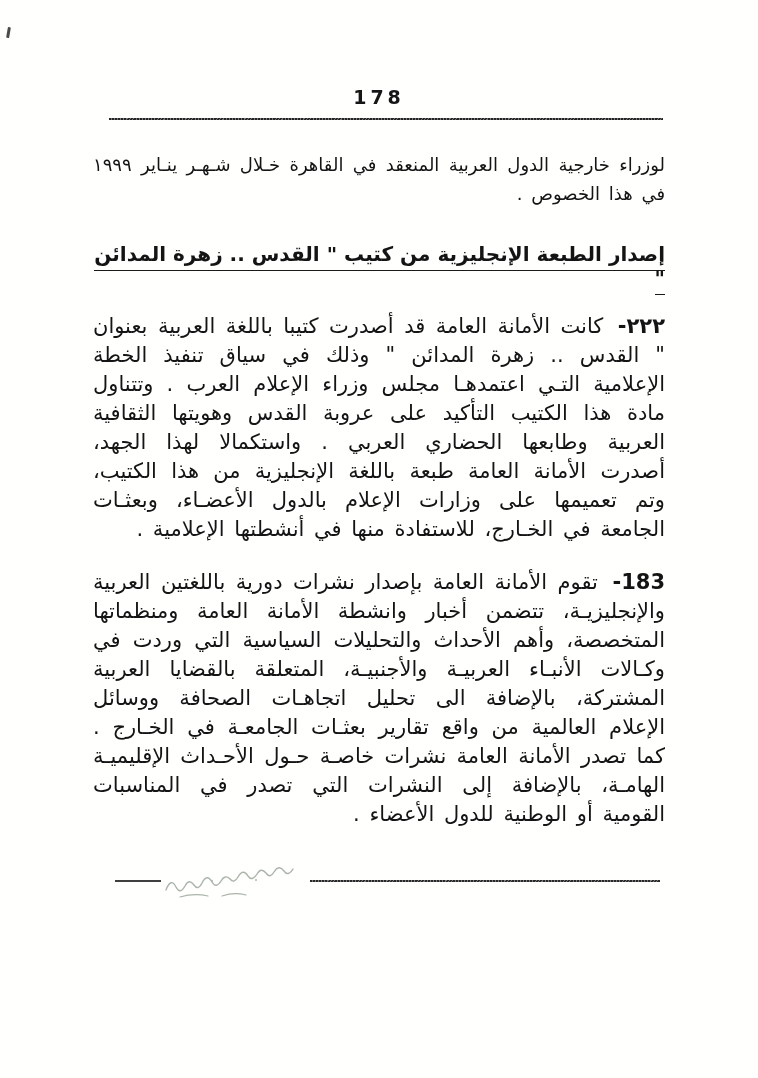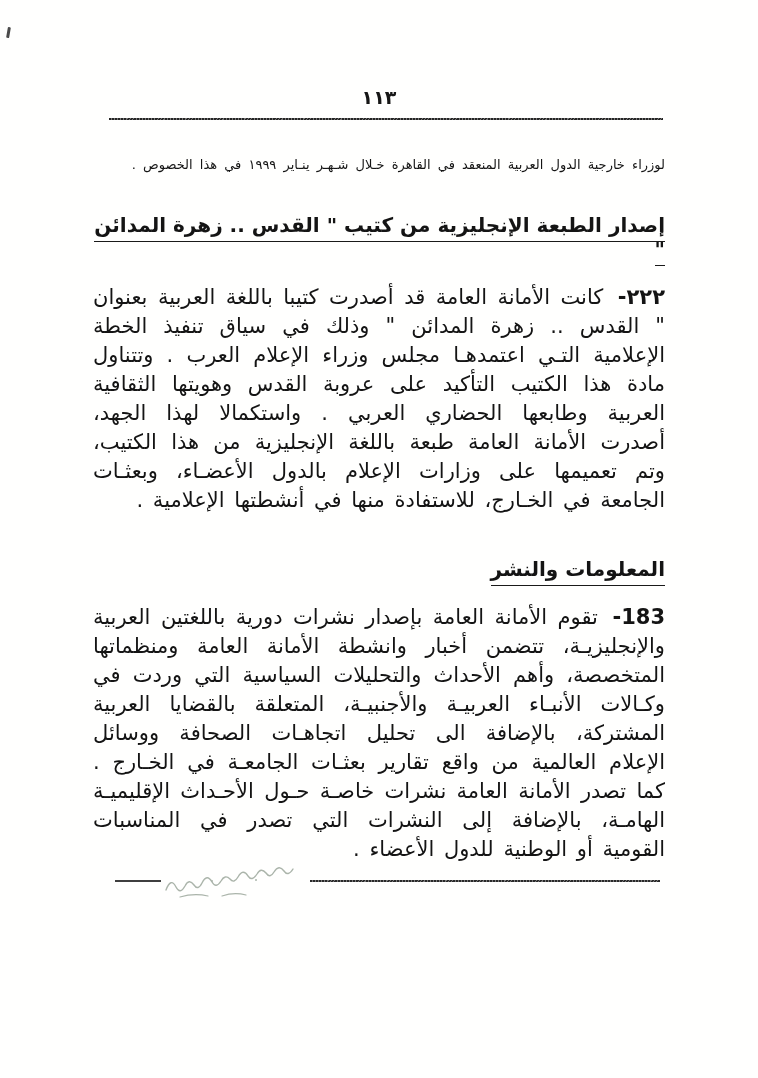--- a/index.html
+++ b/index.html
@@ -142,7 +142,7 @@
 
   <div class="content">
 
-    <div class="page-number">١١٣</div>
+    <div class="page-number">178</div>
 
     <div class="header-rule"></div>
 

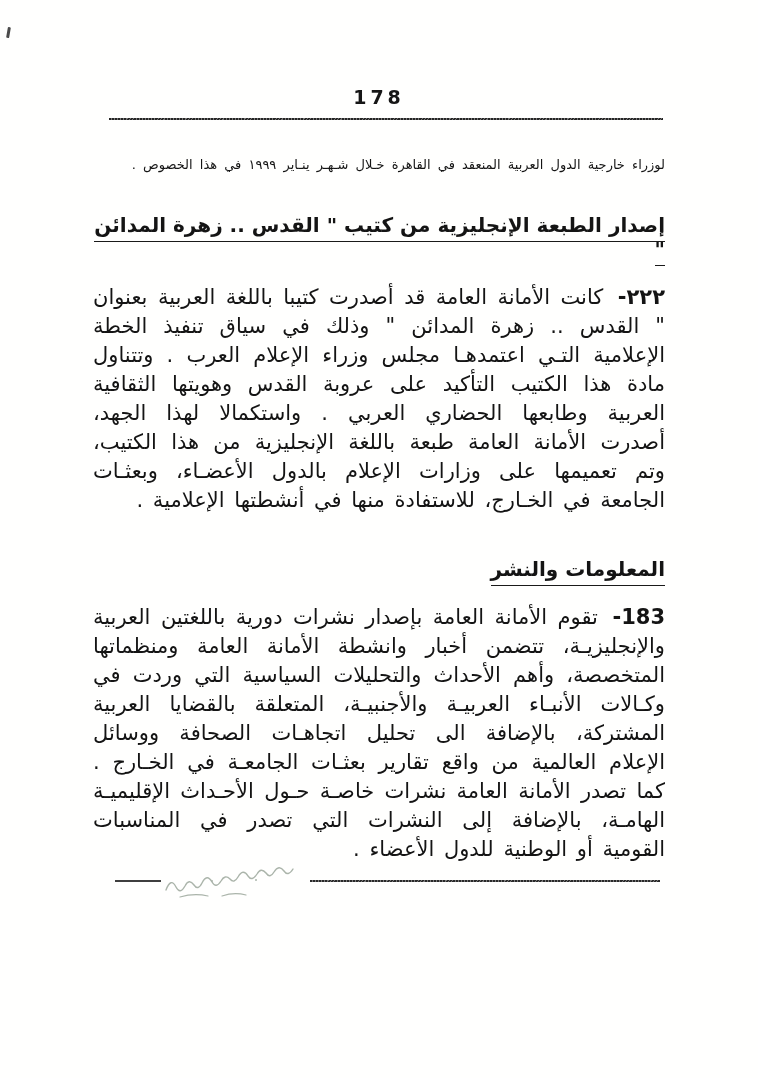--- a/index.html
+++ b/index.html
@@ -46,7 +46,7 @@
 
   .intro-paragraph {
     margin-top: 30px;
-    font-size: 13px;
+    font-size: 18px;
     line-height: 29px;
     text-align: justify;
     word-spacing: 3px;

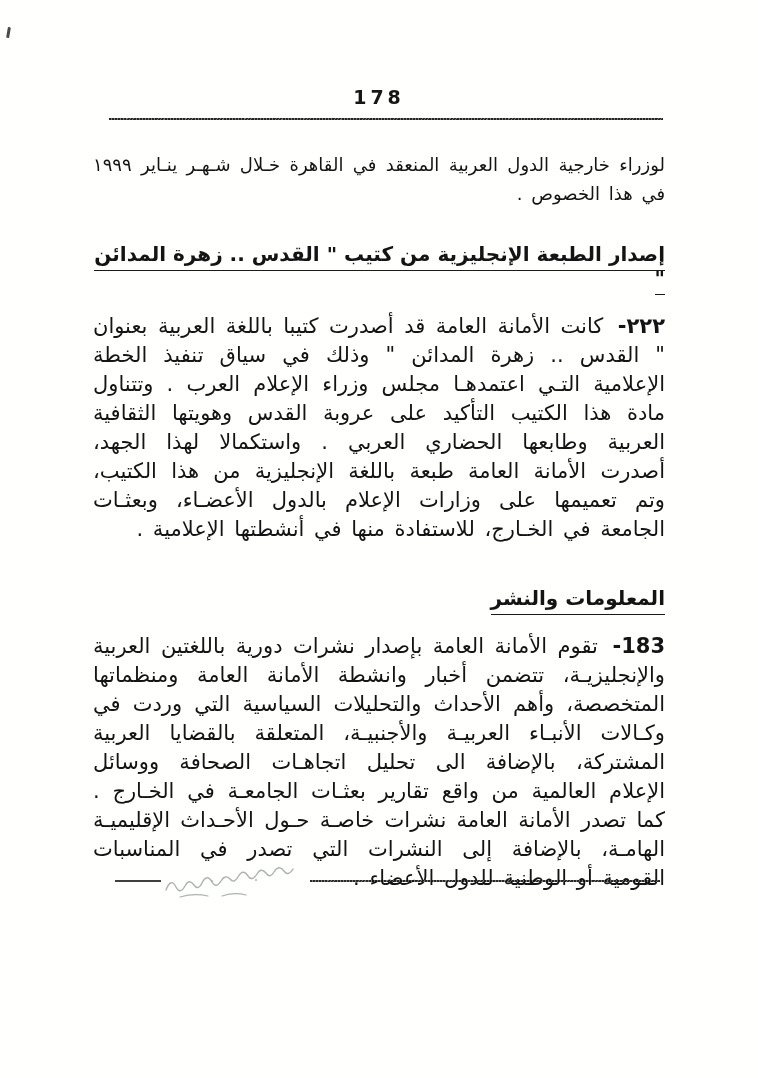--- a/index.html
+++ b/index.html
@@ -157,9 +157,6 @@
       <span>كانت الأمانة العامة قد أصدرت كتيبا باللغة العربية بعنوان " القدس .. زهرة المدائن " وذلك في سياق تنفيذ الخطة الإعلامية التـي اعتمدهـا مجلس وزراء الإعلام العرب . وتتناول مادة هذا الكتيب التأكيد على عروبة القدس وهويتها الثقافية العربية وطابعها الحضاري العربي . واستكمالا لهذا الجهد،  أصدرت الأمانة العامة  طبعة باللغة الإنجليزية من هذا الكتيب، وتم تعميمها على وزارات الإعلام بالدول الأعضـاء، وبعثـات الجامعة في الخـارج، للاستفادة منها في أنشطتها الإعلامية .</span>
     </p>
 
-    <h2 class="section-heading second">
-      <span class="underlined">المعلومات والنشر</span>
-    </h2>
 
     <p class="numbered-paragraph">
       <span class="item-number">183-</span>

